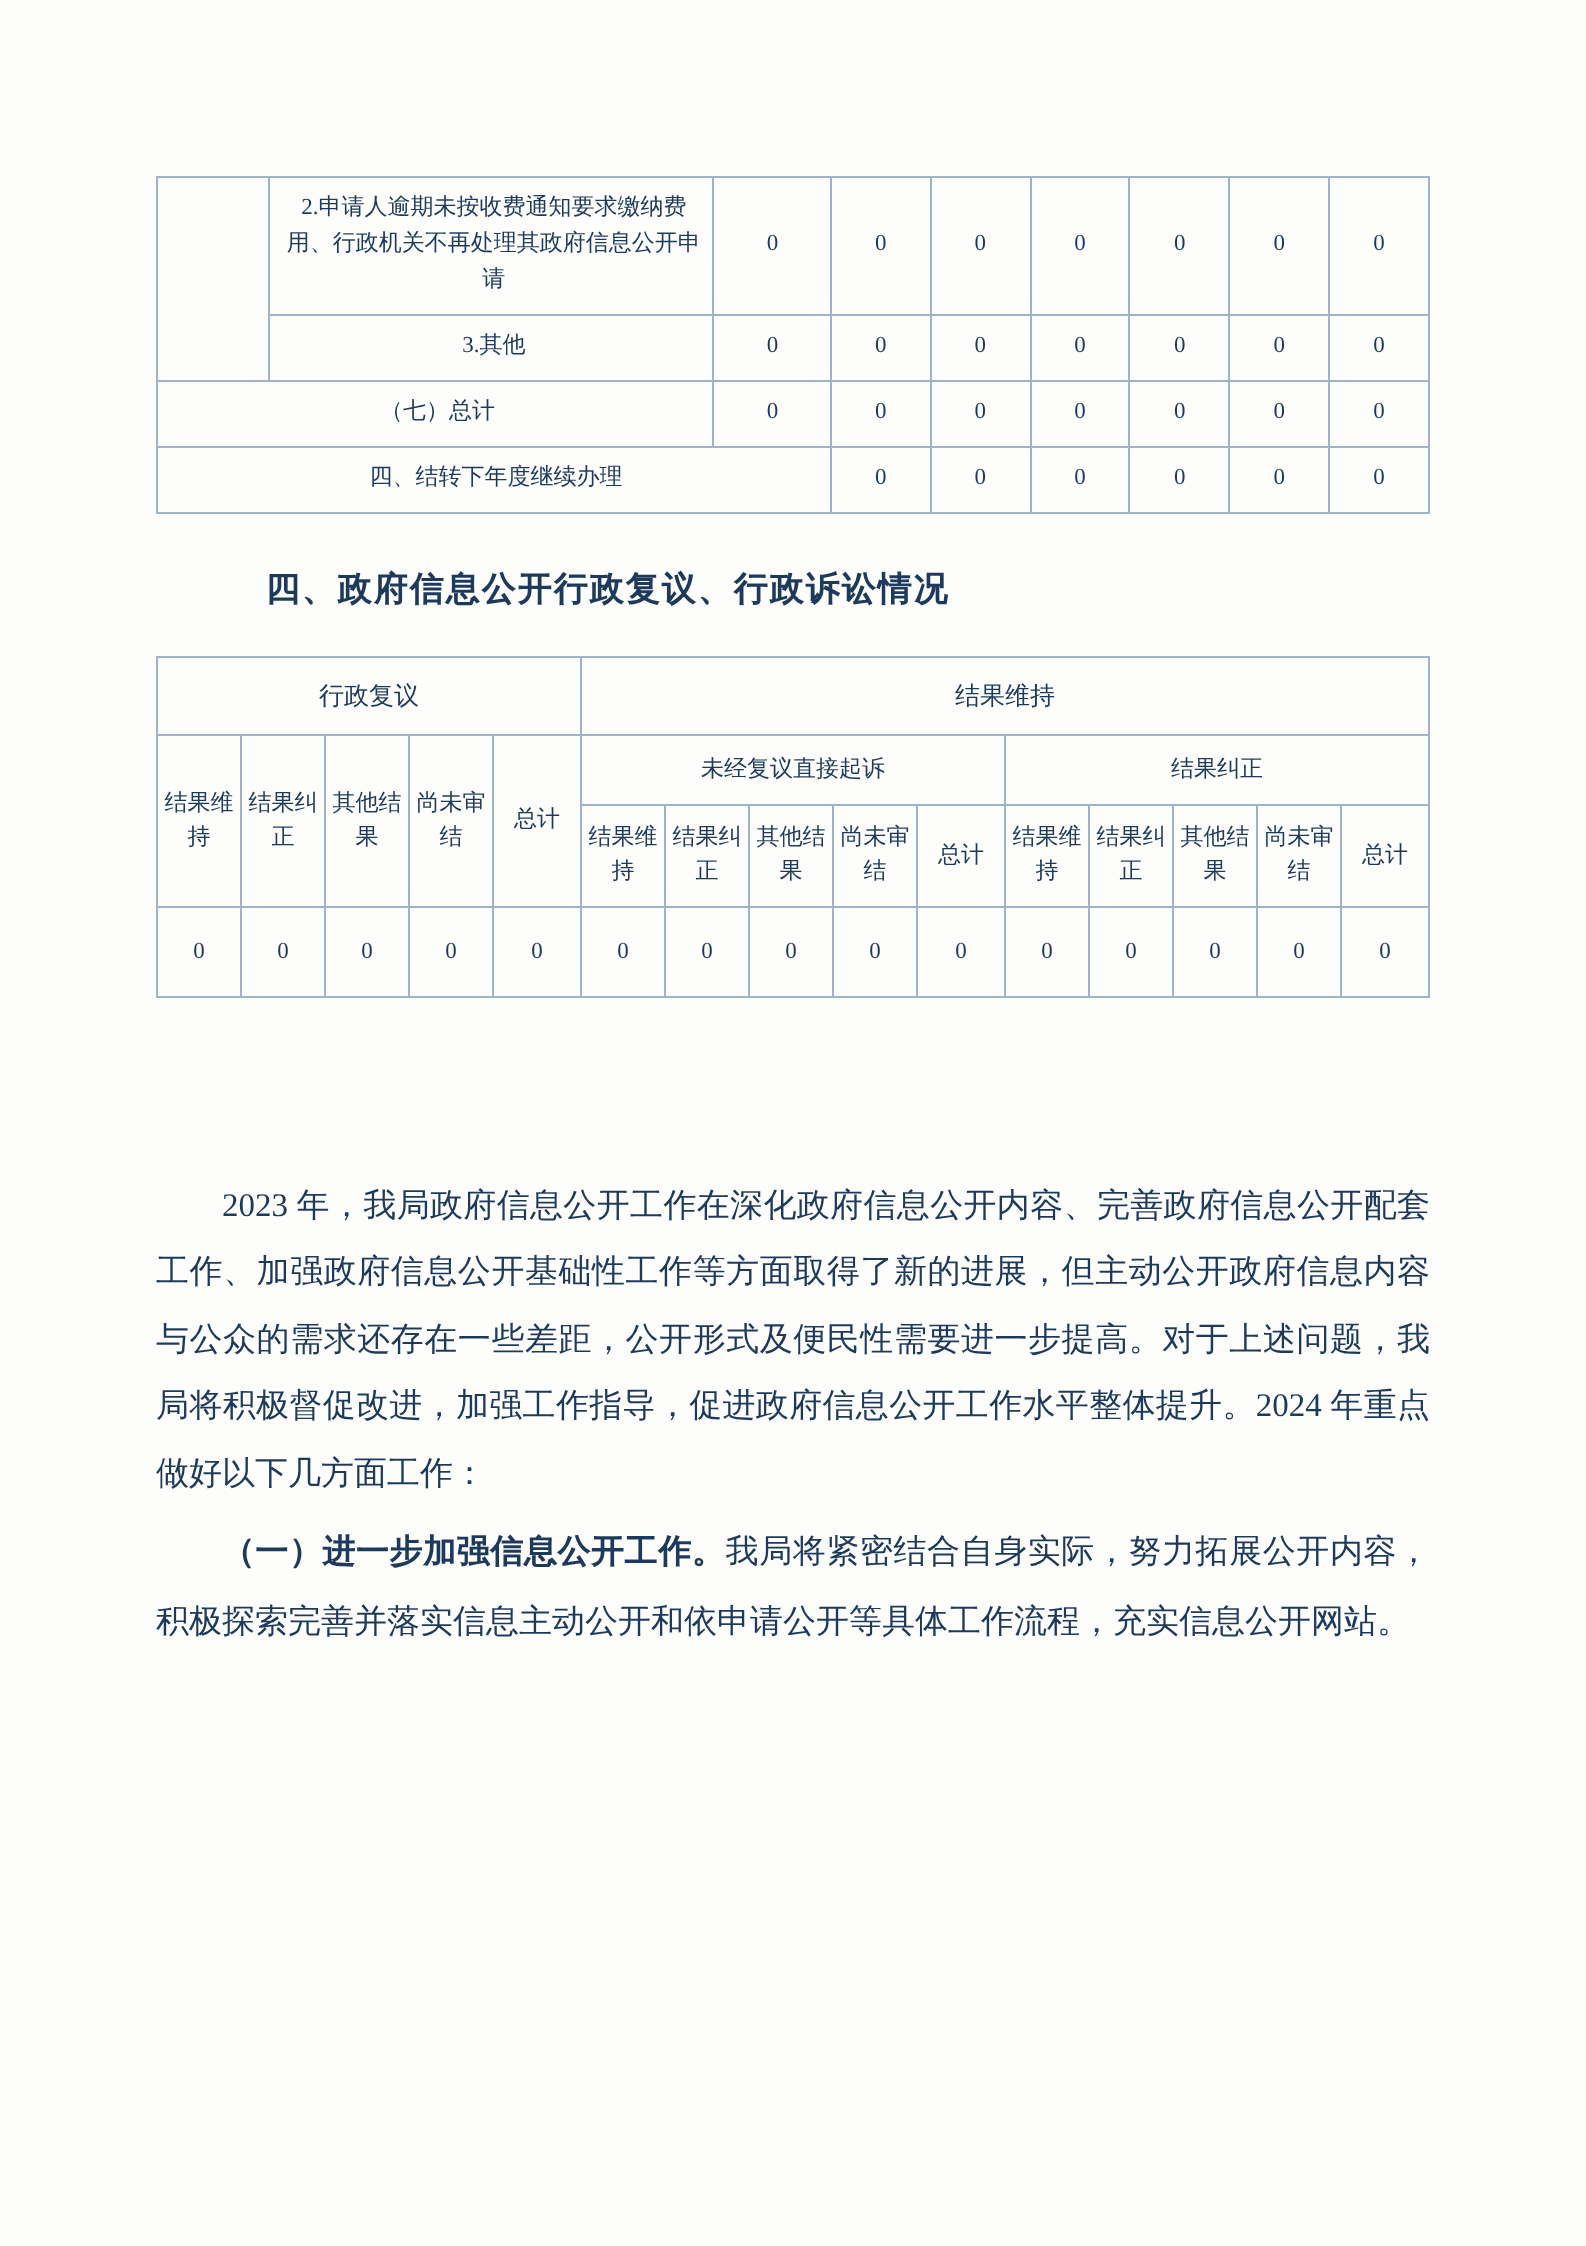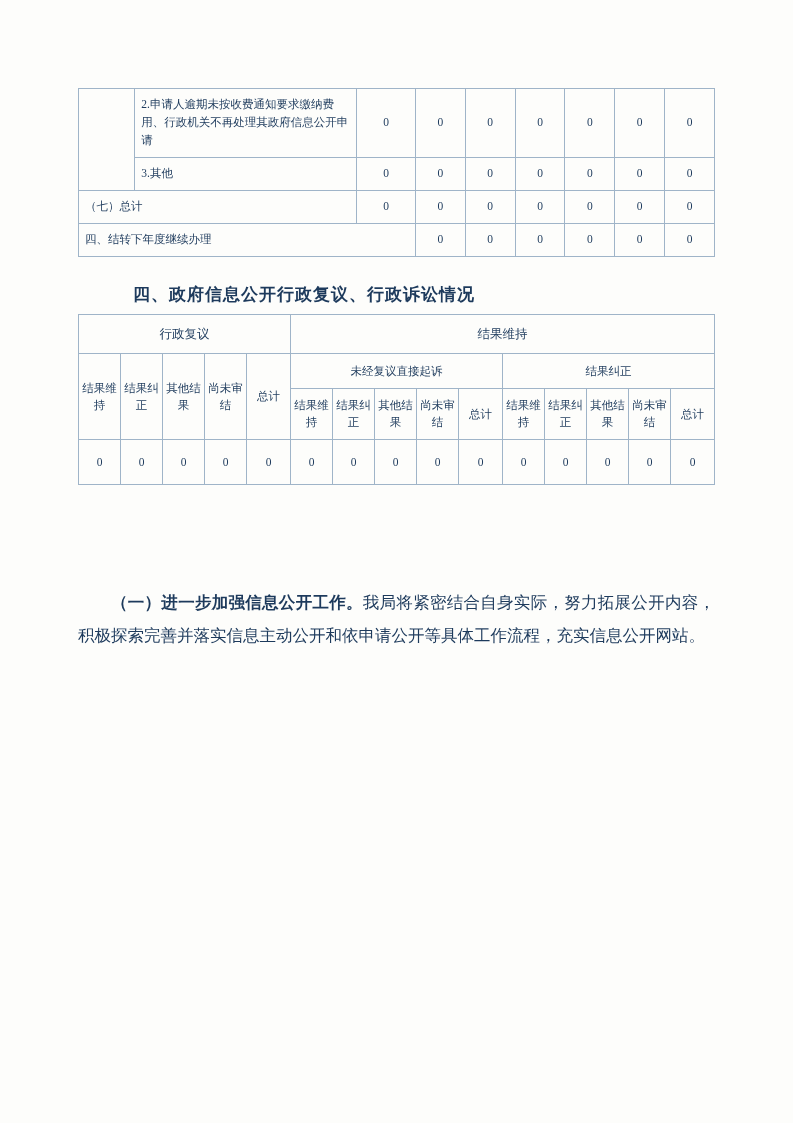--- a/index.html
+++ b/index.html
@@ -40,7 +40,7 @@
     line-height: 1.55;
   }
   .tbl-top .c-left {
-    text-align: left;
+    text-align: center;
     padding-left: 6px;
   }
   .tbl-top .c-num {

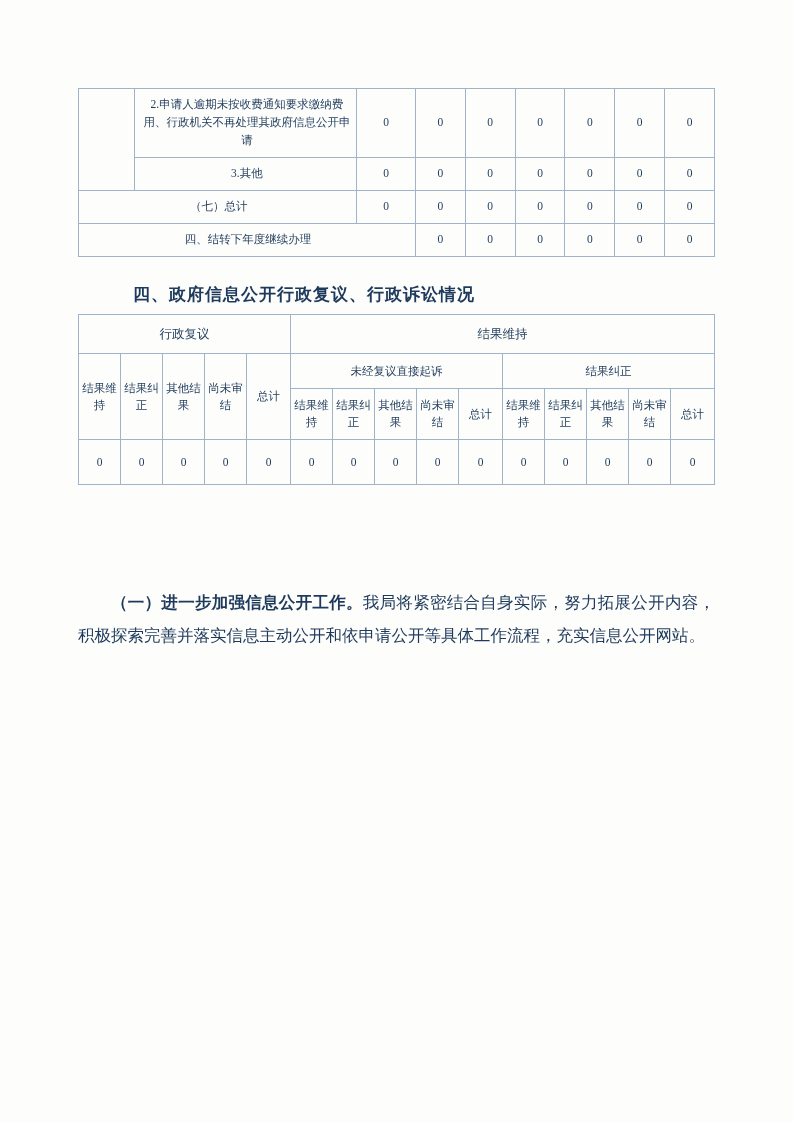--- a/index.html
+++ b/index.html
@@ -65,7 +65,7 @@
   .tbl-rev {
     position: absolute;
     left: 78px;
-    top: 314px;
+    top: 328px;
     width: 637px;
     border-collapse: collapse;
     table-layout: fixed;

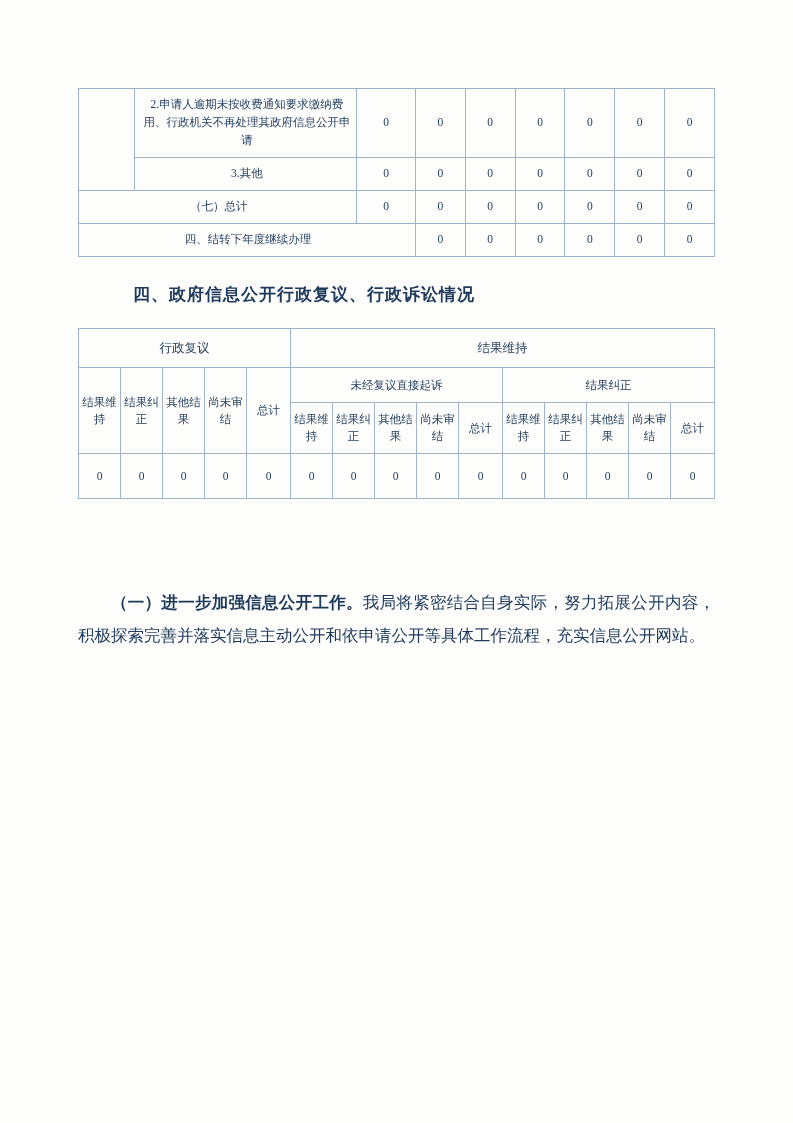--- a/index.html
+++ b/index.html
@@ -245,6 +245,7 @@
 
 
   <div class="body-text">
+    <p><span>2023 年，我局政府信息公开工作在深化政府信息公开内容、完善政府信息公开配套工作、加强政府信息公开基础性工作等方面取得了新的进展，但主动公开政府信息内容与公众的需求还存在一些差距，公开形式及便民性需要进一步提高。对于上述问题，我局将积极督促改进，加强工作指导，促进政府信息公开工作水平整体提升。2024 年重点做好以下几方面工作：</span></p>
     <p><span class="lead">（一）进一步加强信息公开工作。</span><span>我局将紧密结合自身实际，努力拓展公开内容，积极探索完善并落实信息主动公开和依申请公开等具体工作流程，充实信息公开网站。</span></p>
   </div>
 

